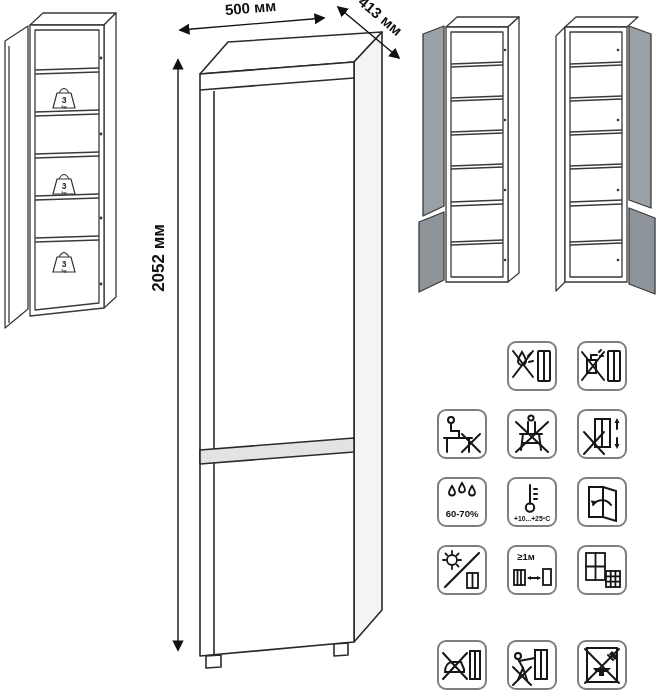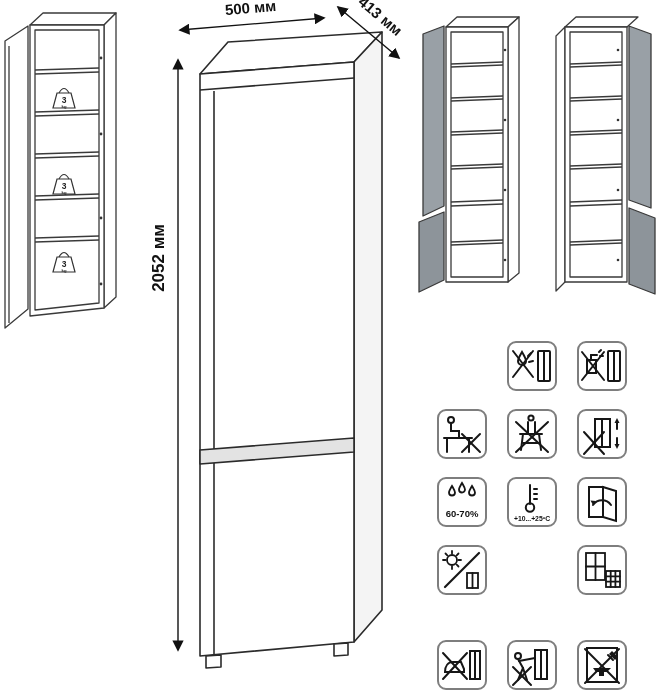--- a/index.html
+++ b/index.html
@@ -264,6 +264,20 @@
     </g>
       </svg>
   </div>
+  <div class="tile" style="left:507px;top:545px">
+    <svg viewBox="0 0 44 44">
+      <text x="16" y="12" font-size="9.5" font-weight="bold" fill="#111" text-anchor="middle">≥1м</text>
+      <g stroke="#161616" stroke-width="1.8" fill="none" stroke-linecap="round">
+        <rect x="4" y="22" width="11" height="15"></rect>
+          <line x1="7.5" y1="22" x2="7.5" y2="37"></line>
+          <line x1="11" y1="22" x2="11" y2="37"></line>
+        <rect x="33" y="21" width="8" height="16"></rect>
+        <line x1="19" y1="30" x2="29" y2="30"></line>
+      </g>
+      <polygon points="17,30 21,28 21,32" fill="#161616"></polygon>
+      <polygon points="31,30 27,28 27,32" fill="#161616"></polygon>
+    </svg>
+  </div>
   <div class="tile" style="left:577px;top:545px">
     <svg viewBox="0 0 44 44">
         <g stroke="#161616" stroke-width="1.8" fill="none" stroke-linecap="round">

